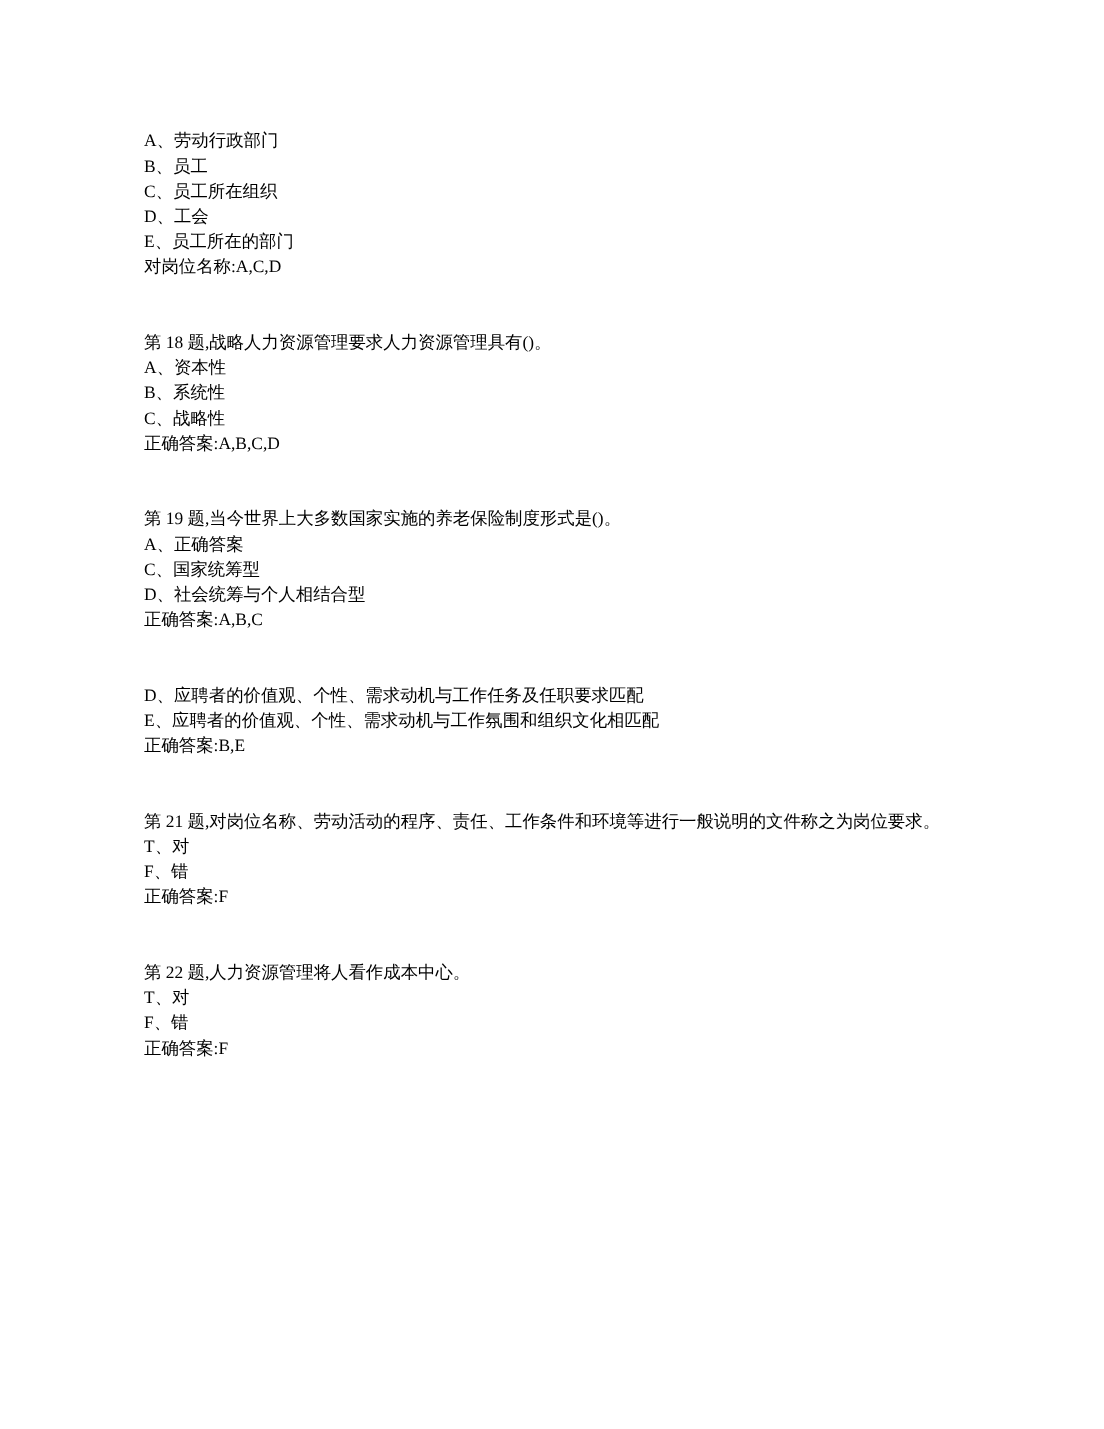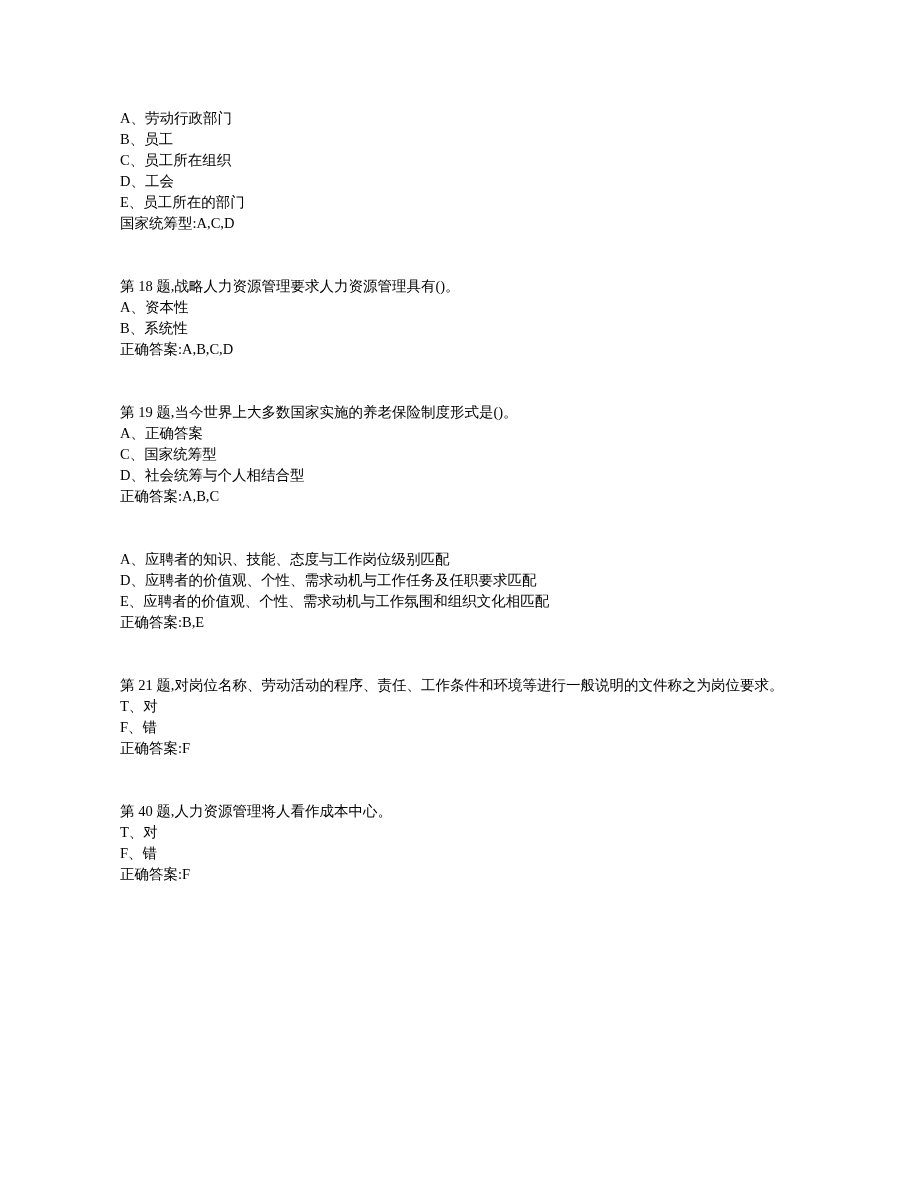--- a/index.html
+++ b/index.html
@@ -35,7 +35,7 @@
     <div class="line">C、员工所在组织</div>
     <div class="line">D、工会</div>
     <div class="line">E、员工所在的部门</div>
-    <div class="line">国家统筹型:A,C,D</div>
+    <div class="line">对岗位名称:A,C,D</div>
   </div>
 
   <div class="question-block">

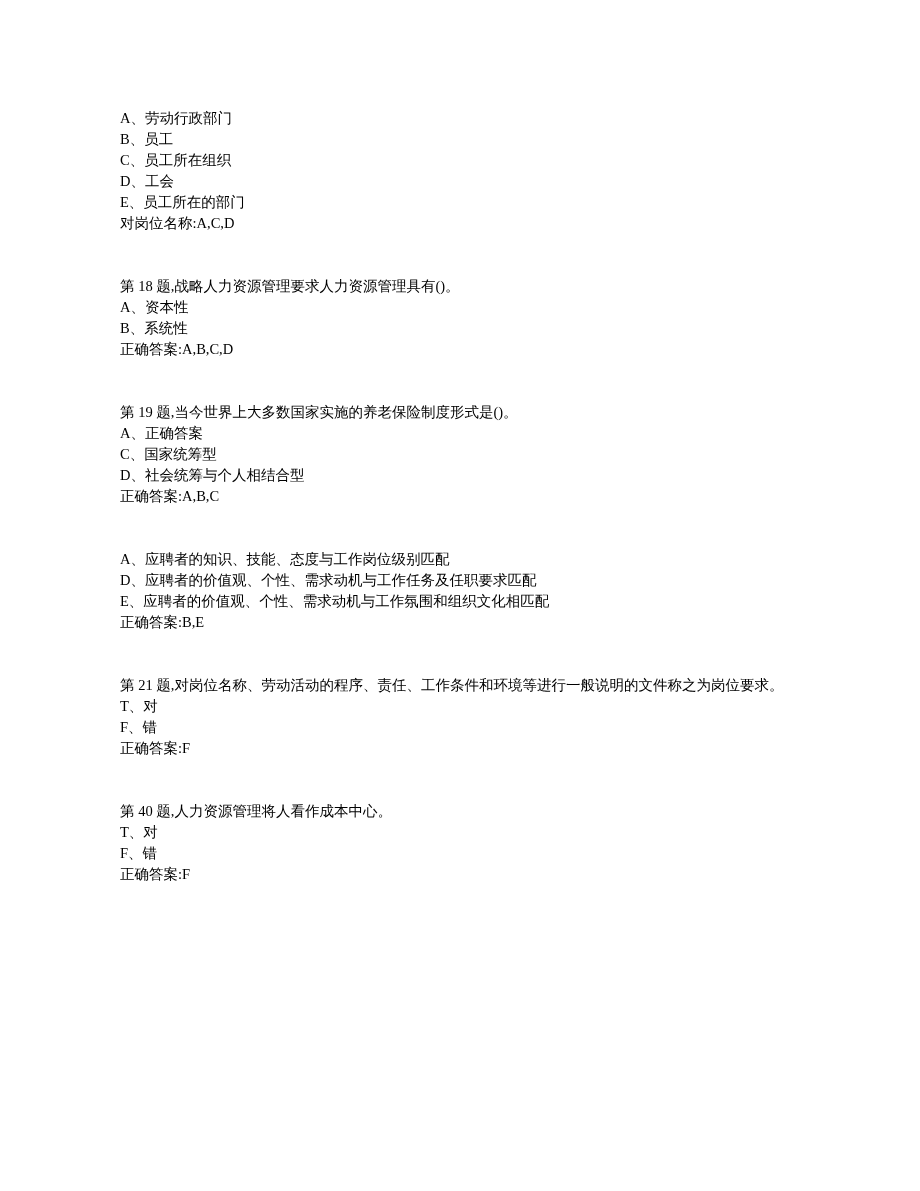--- a/index.html
+++ b/index.html
@@ -42,6 +42,7 @@
     <div class="line">第 18 题,战略人力资源管理要求人力资源管理具有()。</div>
     <div class="line">A、资本性</div>
     <div class="line">B、系统性</div>
+    <div class="line">C、战略性</div>
     <div class="line">正确答案:A,B,C,D</div>
   </div>
 

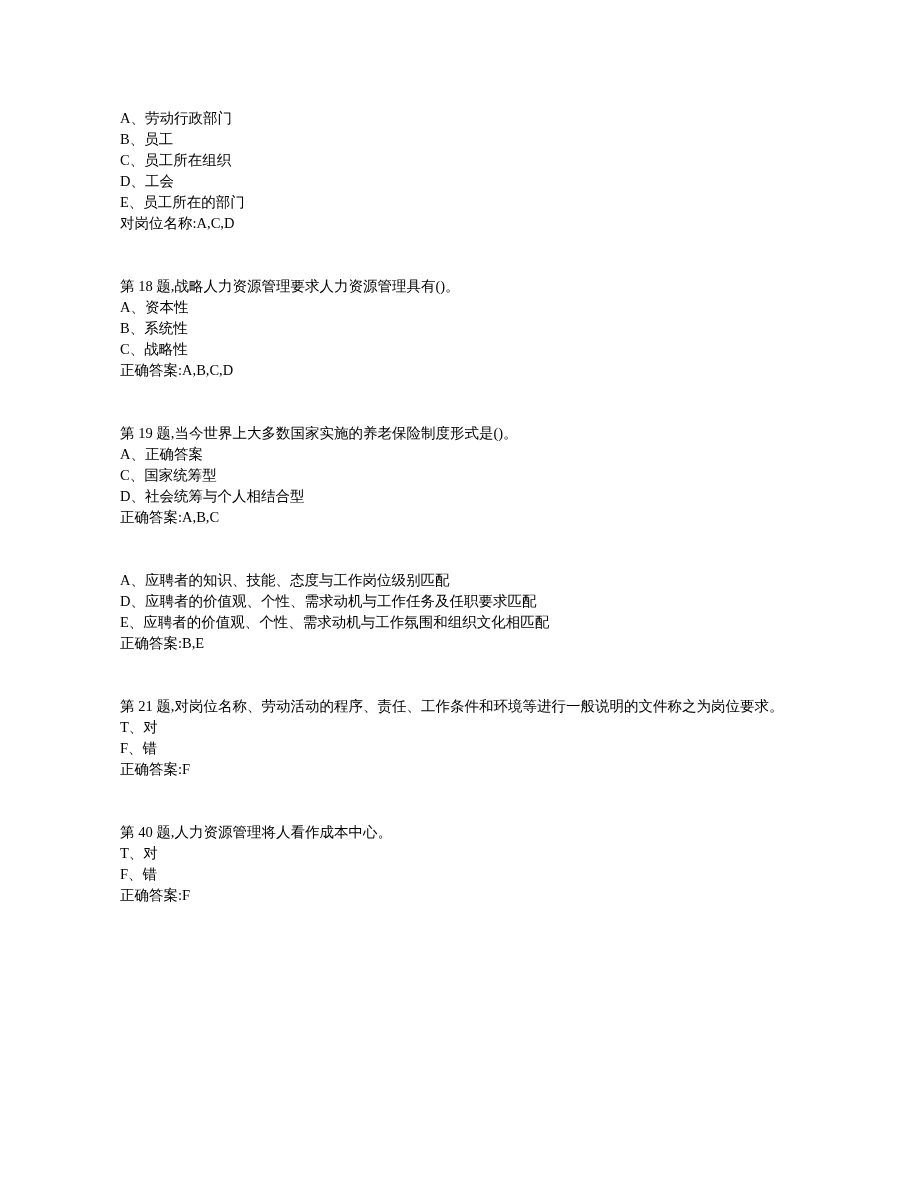--- a/index.html
+++ b/index.html
@@ -55,7 +55,6 @@
   </div>
 
   <div class="question-block">
-    <div class="line">A、应聘者的知识、技能、态度与工作岗位级别匹配</div>
     <div class="line">D、应聘者的价值观、个性、需求动机与工作任务及任职要求匹配</div>
     <div class="line">E、应聘者的价值观、个性、需求动机与工作氛围和组织文化相匹配</div>
     <div class="line">正确答案:B,E</div>

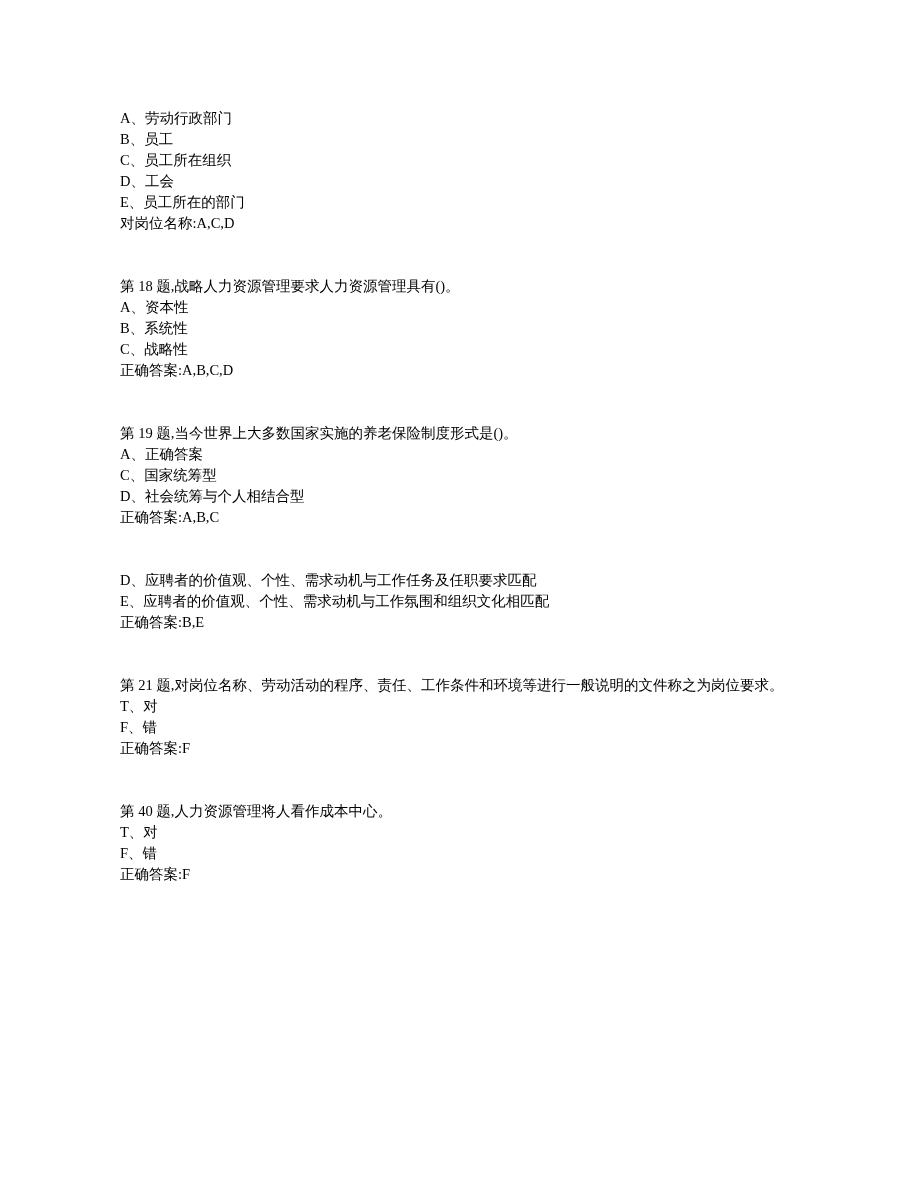--- a/index.html
+++ b/index.html
@@ -68,7 +68,7 @@
   </div>
 
   <div class="question-block">
-    <div class="line">第 40 题,人力资源管理将人看作成本中心。</div>
+    <div class="line">第 22 题,人力资源管理将人看作成本中心。</div>
     <div class="line">T、对</div>
     <div class="line">F、错</div>
     <div class="line">正确答案:F</div>

